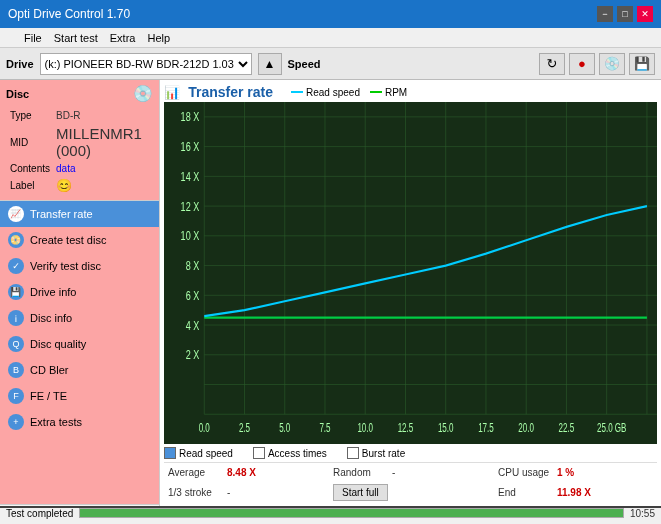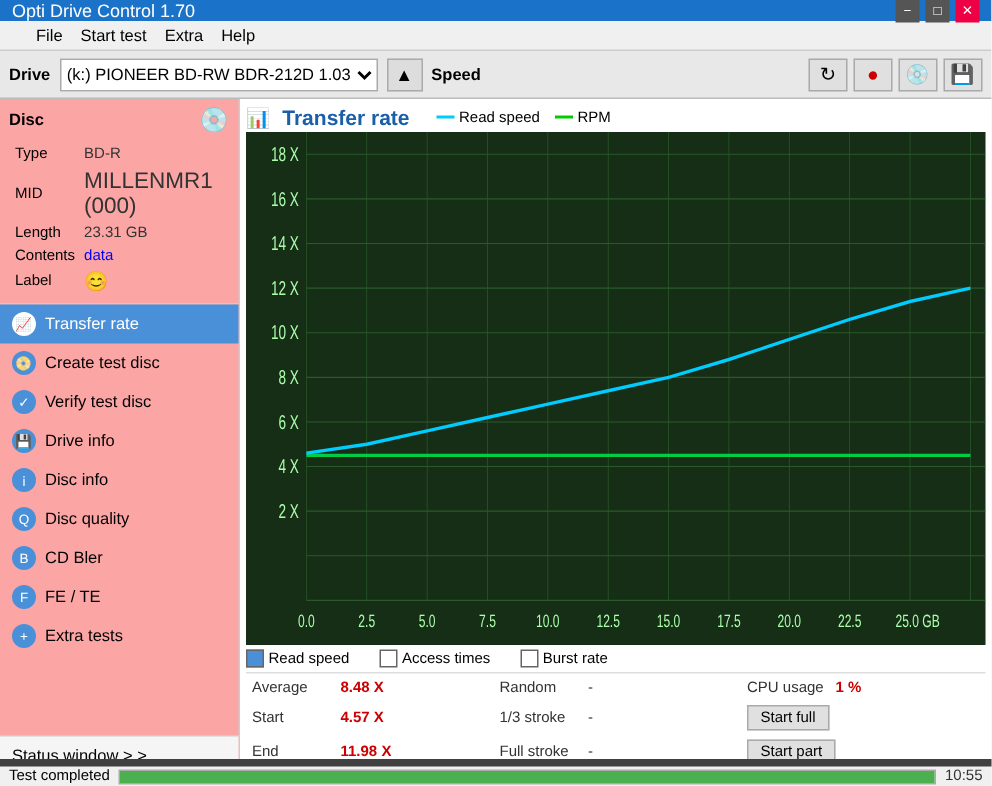--- a/index.html
+++ b/index.html
@@ -6,7 +6,7 @@
     body { font-family: 'Segoe UI', Tahoma, sans-serif; font-size: 11px; background: #f0f0f0; width: 661px; height: 524px; overflow: hidden; }
     
     
-    #titlebar { background: #1a73c8; color: white; height: 14px; display: flex; align-items: center; padding: 0 8px; font-size: 12px; }
+    #titlebar { background: #1a73c8; color: white; height: 28px; display: flex; align-items: center; padding: 0 8px; font-size: 12px; }
     #titlebar .title { flex: 1; }
     #titlebar .win-controls { display: flex; gap: 4px; }
     #titlebar .win-btn { width: 16px; height: 16px; background: #555; color: white; font-size: 9px; display: flex; align-items: center; justify-content: center; cursor: pointer; }

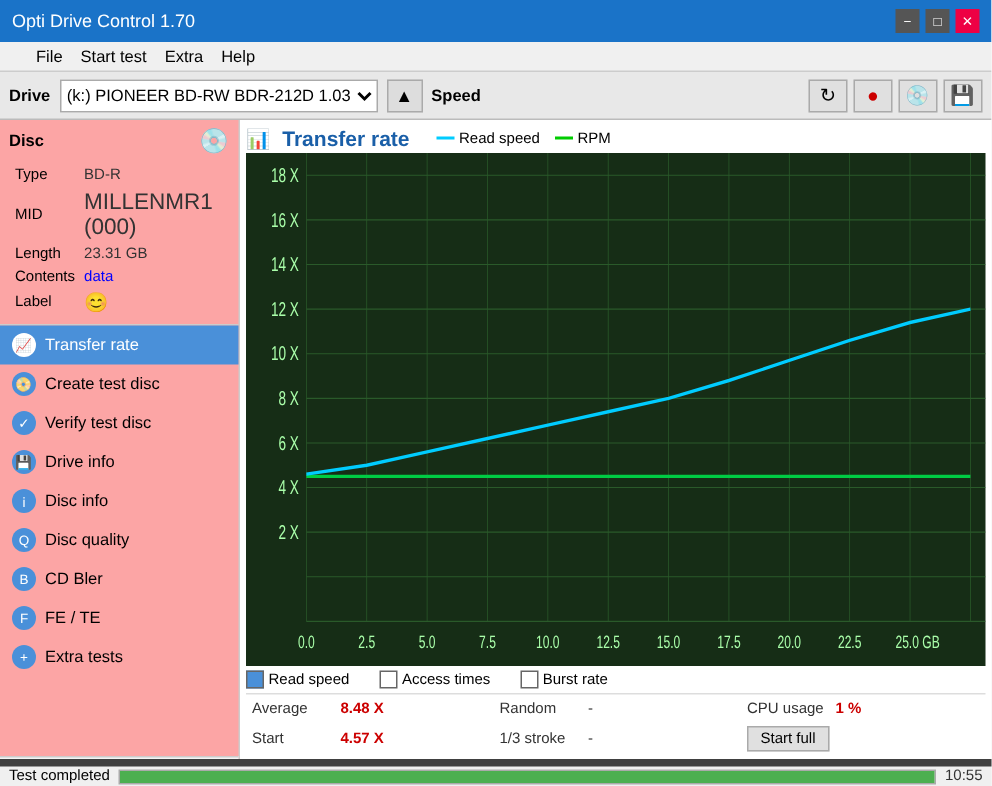--- a/index.html
+++ b/index.html
@@ -134,10 +134,6 @@
         <tr>
           <td>MID</td>
           <td class="val" style="font-size:15px;">MILLENMR1 (000)</td>
-        </tr>
-        <tr>
-          <td>Length</td>
-          <td class="val">23.31 GB</td>
         </tr>
         <tr>
           <td>Contents</td>

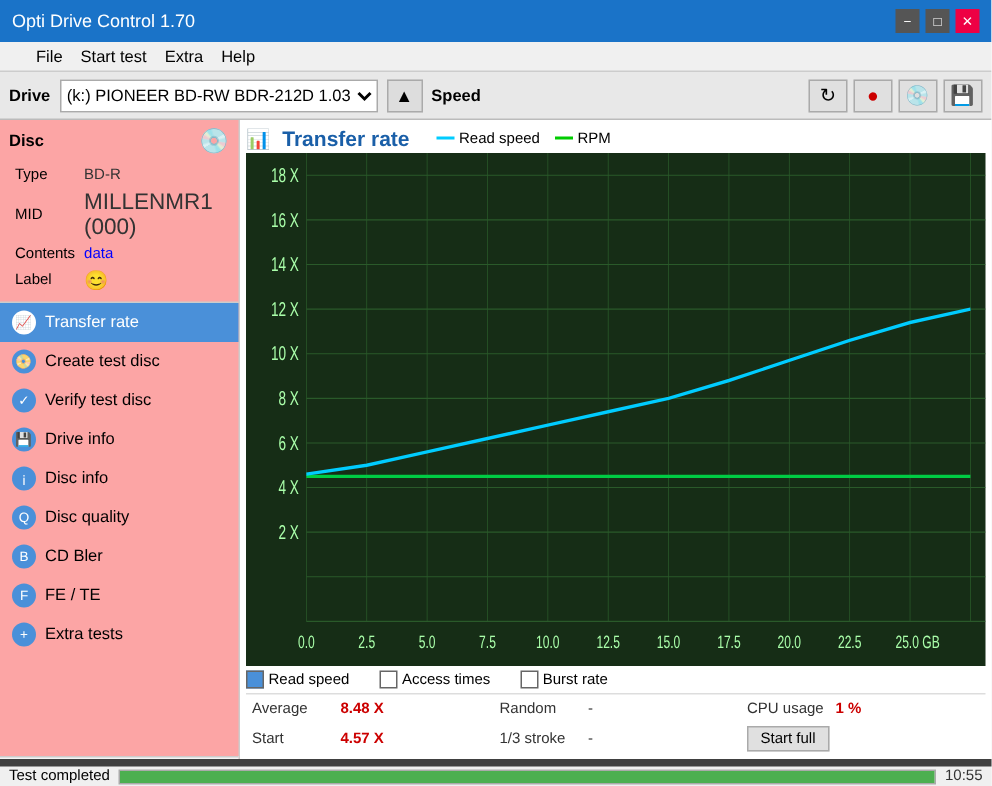--- a/index.html
+++ b/index.html
@@ -295,10 +295,6 @@
       </div>
 
       <div class="stat-row">
-        <span class="stat-label">Start</span>
-        <span class="stat-val">4.57 X</span>
-      </div>
-      <div class="stat-row">
         <span class="stat-label">1/3 stroke</span>
         <span class="stat-val dash">-</span>
       </div>

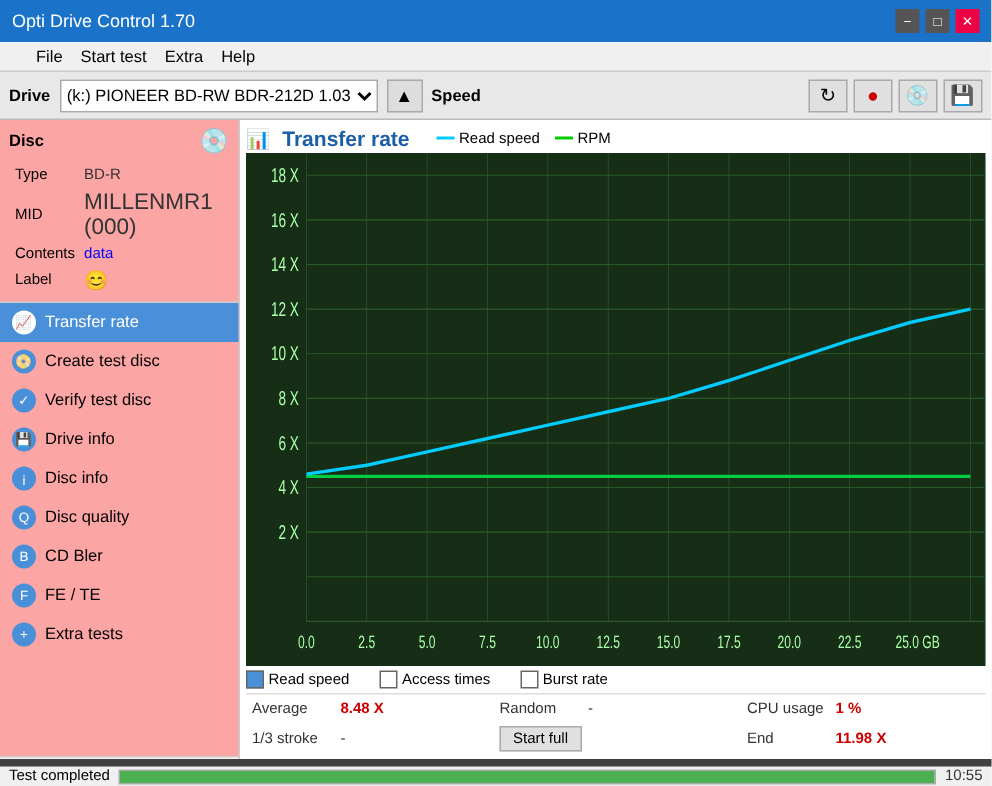--- a/index.html
+++ b/index.html
@@ -52,7 +52,7 @@
     #status-btn { margin-top: auto; padding: 4px 8px; border-top: 1px solid #ccc; display: flex; align-items: center; height: 26px; cursor: pointer; font-size: 11px; background: #f5f5f5; }
     
     
-    #progress-bar-area { position: absolute; bottom: 0; left: 0; right: 0; height: 18px; background: #f0f0f0; border-top: 5px solid #404040; display: flex; align-items: center; padding: 0 6px; gap: 6px; font-size: 10px; }
+    #progress-bar-area { position: absolute; bottom: 0; left: 0; right: 0; height: 18px; background: #f0f0f0; border-top: 2px solid #404040; display: flex; align-items: flex-start; padding: 0 6px; gap: 6px; font-size: 10px; }
     #progress-bar-inner { flex: 1; height: 10px; background: #ddd; border: 1px solid #aaa; }
     #progress-fill { height: 100%; background: #4caf50; width: 100%; }
     #progress-time { color: #333; }

